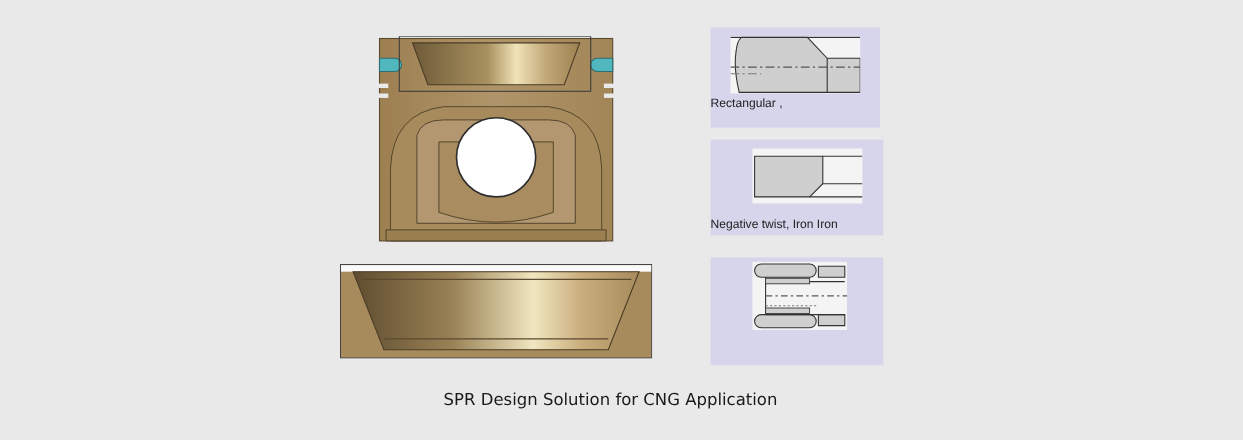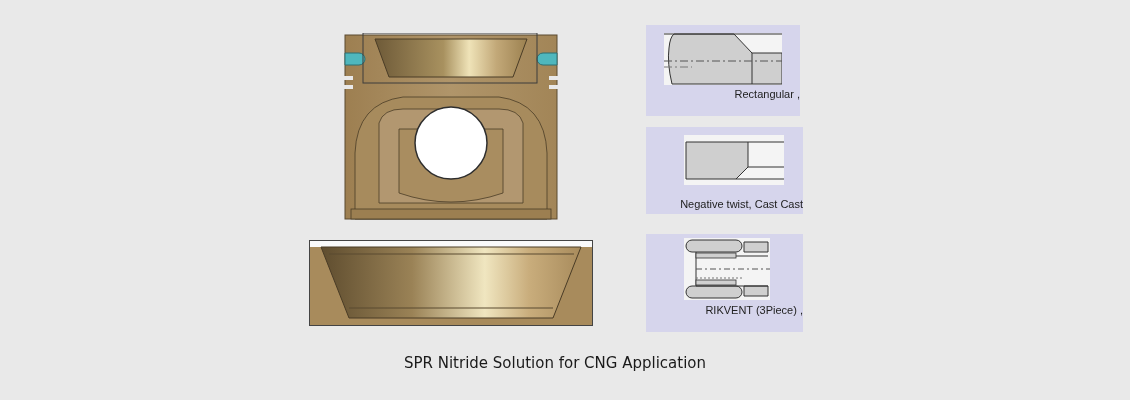--- a/index.html
+++ b/index.html
@@ -7,7 +7,7 @@
   .abs { position:absolute; }
   .panel { position:absolute; background:#d6d5ec; }
   .ring-draw { position:absolute; background:#f4f4f4; }
-  .panel-label { position:absolute; left:0; right:0; text-align:right; font-size:11px; color:#222; line-height:13px; }
+  .panel-label { position:absolute; left:0; right:0; text-align:left; font-size:11px; color:#222; line-height:13px; }
   .caption { position:absolute; left:390px; width:330px; top:354px; text-align:center; font-size:15px; color:#1a1a1a; font-family:"DejaVu Sans", sans-serif; }
 </style>
 </head>

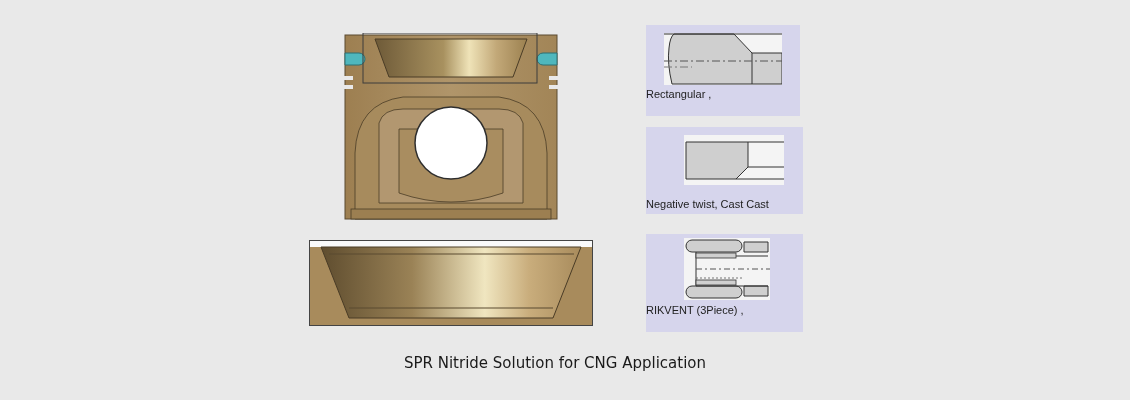--- a/index.html
+++ b/index.html
@@ -97,7 +97,7 @@
     </svg>
   </div>
   <div class="panel-label" style="top:71px;">
-    <div>Negative twist, Cast Cast</div>
+    <div>Negative twist, Iron Iron</div>
   </div>
 </div>
 

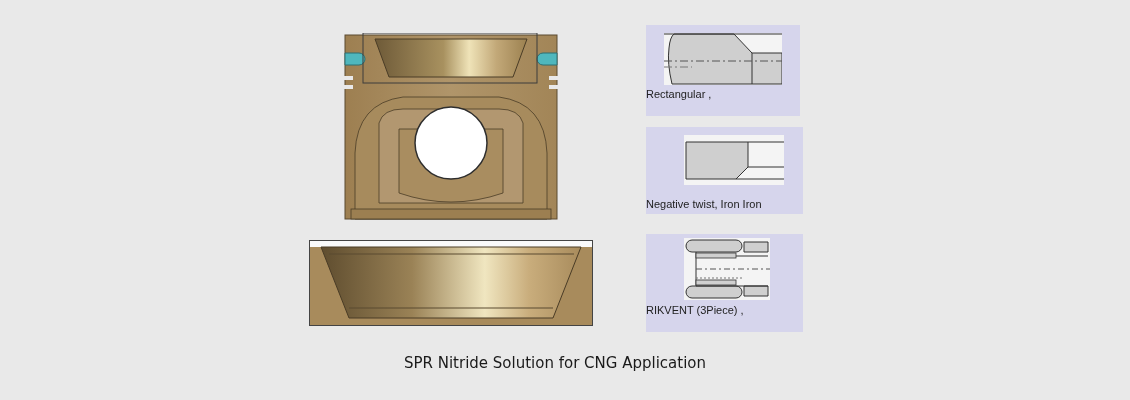--- a/index.html
+++ b/index.html
@@ -116,7 +116,6 @@
     </svg>
   </div>
   <div class="panel-label" style="top:70px;">
-    <div>RIKVENT  (3Piece) ,</div>
   </div>
 </div>
 

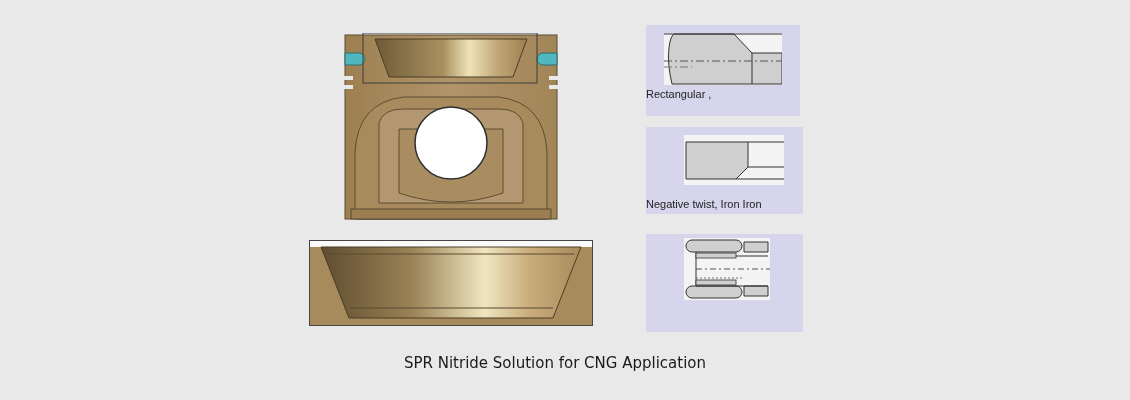--- a/index.html
+++ b/index.html
@@ -119,6 +119,6 @@
   </div>
 </div>
 
-<div class="caption">SPR Nitride Solution for CNG Application</div>
+<div class="caption">SPR Design Solution for CNG Application</div>
 
 </body></html>

